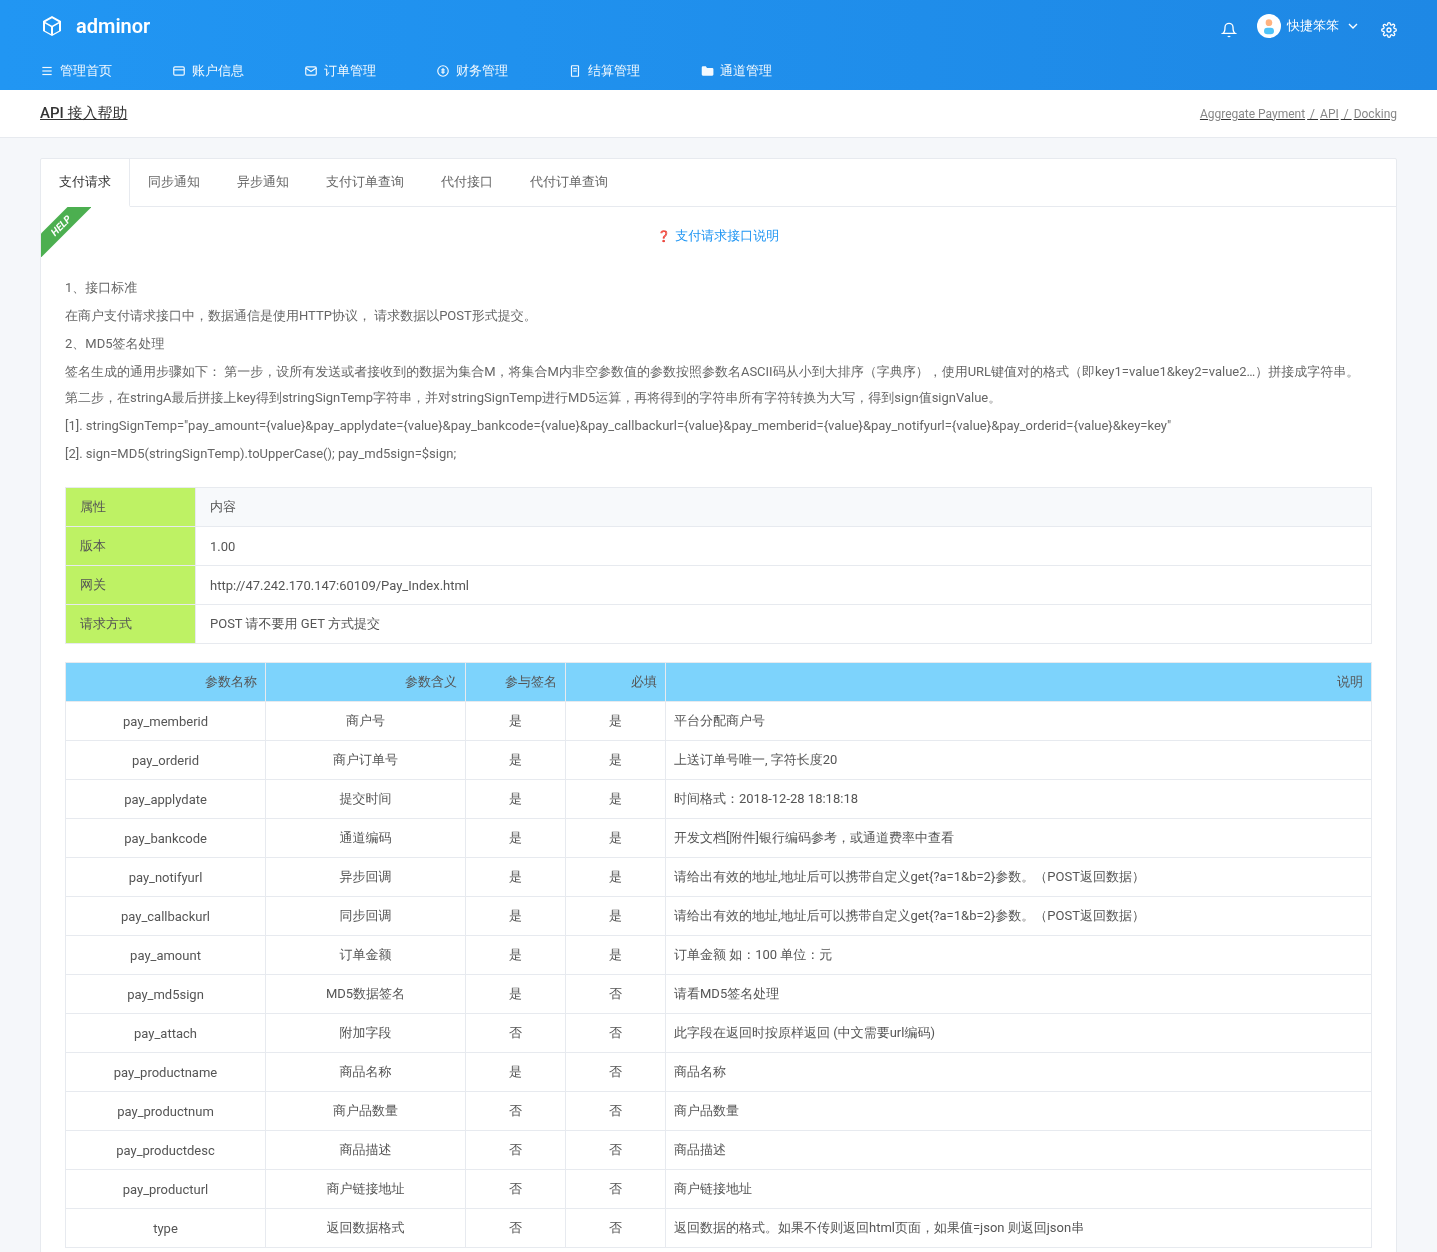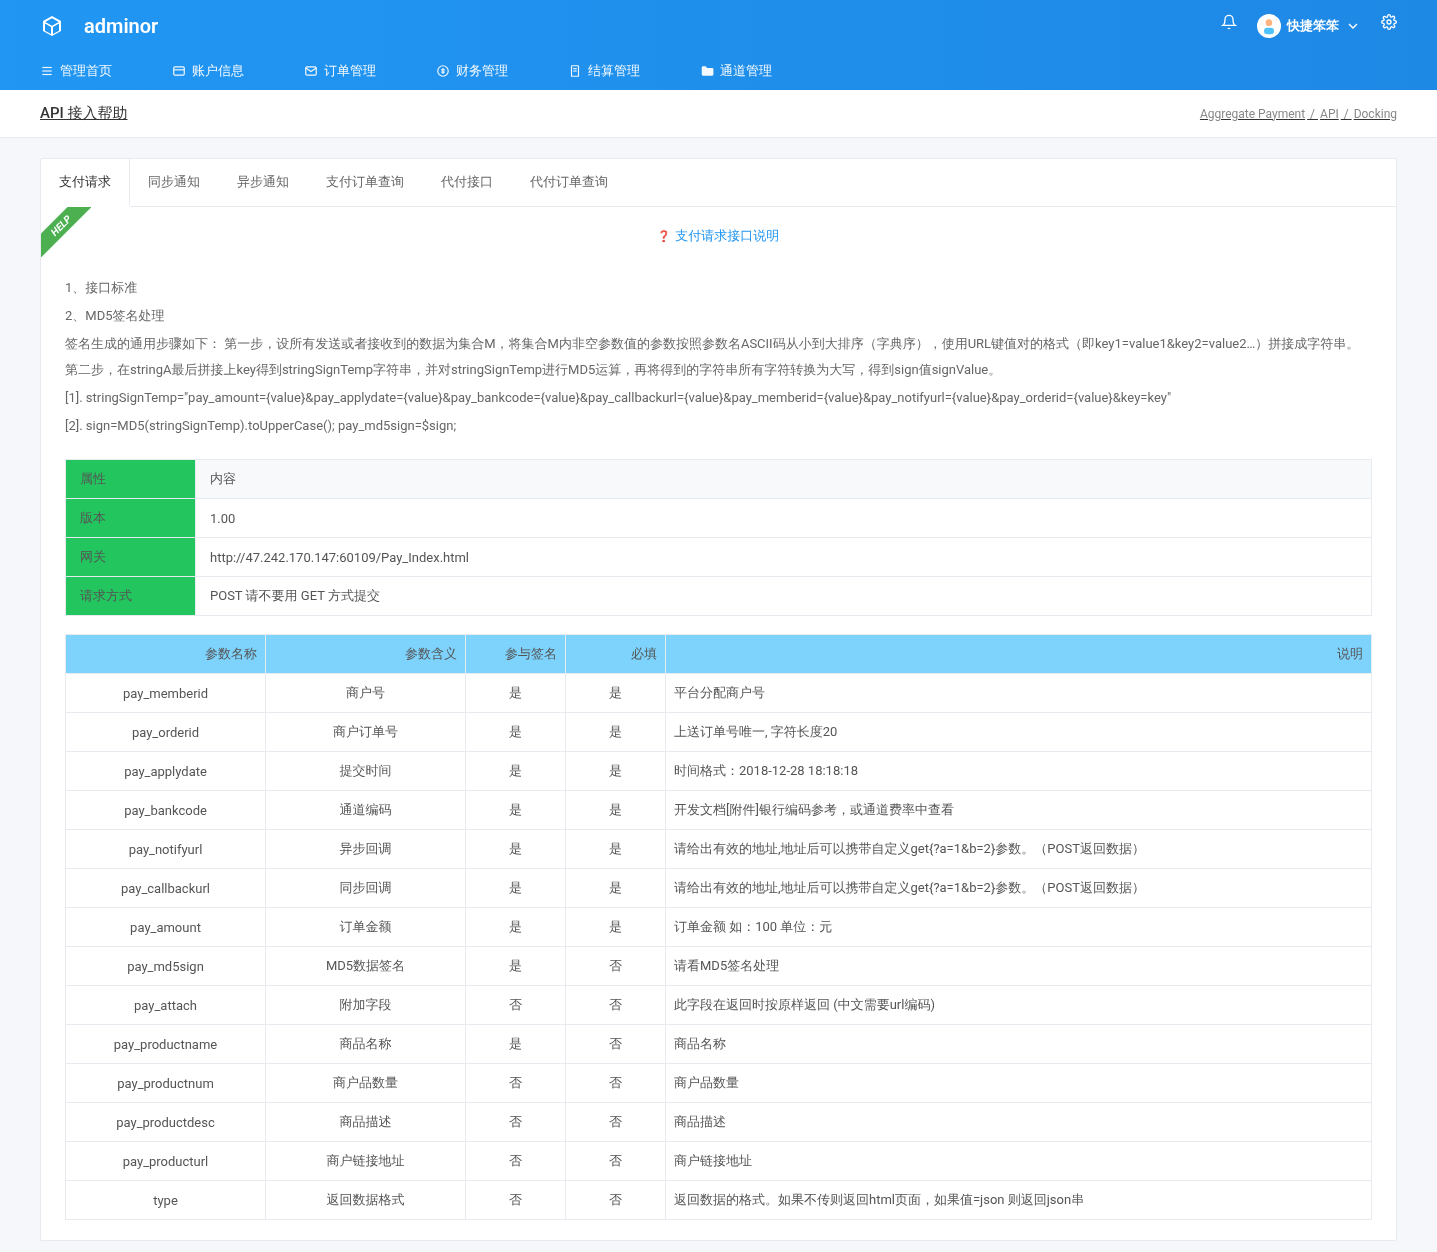--- a/index.html
+++ b/index.html
@@ -6,7 +6,7 @@
 body { font-family: -apple-system, BlinkMacSystemFont, "Segoe UI", Roboto, "Helvetica Neue", Arial, sans-serif; background: #f5f7fa; color: #333; font-size: 13px; }
 .header { background: linear-gradient(to right, #2196F3, #1E88E5); color: #fff; }
 .header-top { display: flex; align-items: center; justify-content: space-between; padding: 14px 40px; }
-.logo { display: flex; align-items: flex-end; gap: 20px; font-size: 20px; font-weight: 600; }
+.logo { display: flex; align-items: flex-end; gap: 12px; font-size: 20px; font-weight: 600; }
 .logo-icon { width: 24px; height: 24px; }
 .header-right { display: flex; align-items: flex-start; gap: 20px; font-weight: bold; }
 .bell-icon, .gear-icon, .chevron-down-icon { width: 16px; height: 16px; }

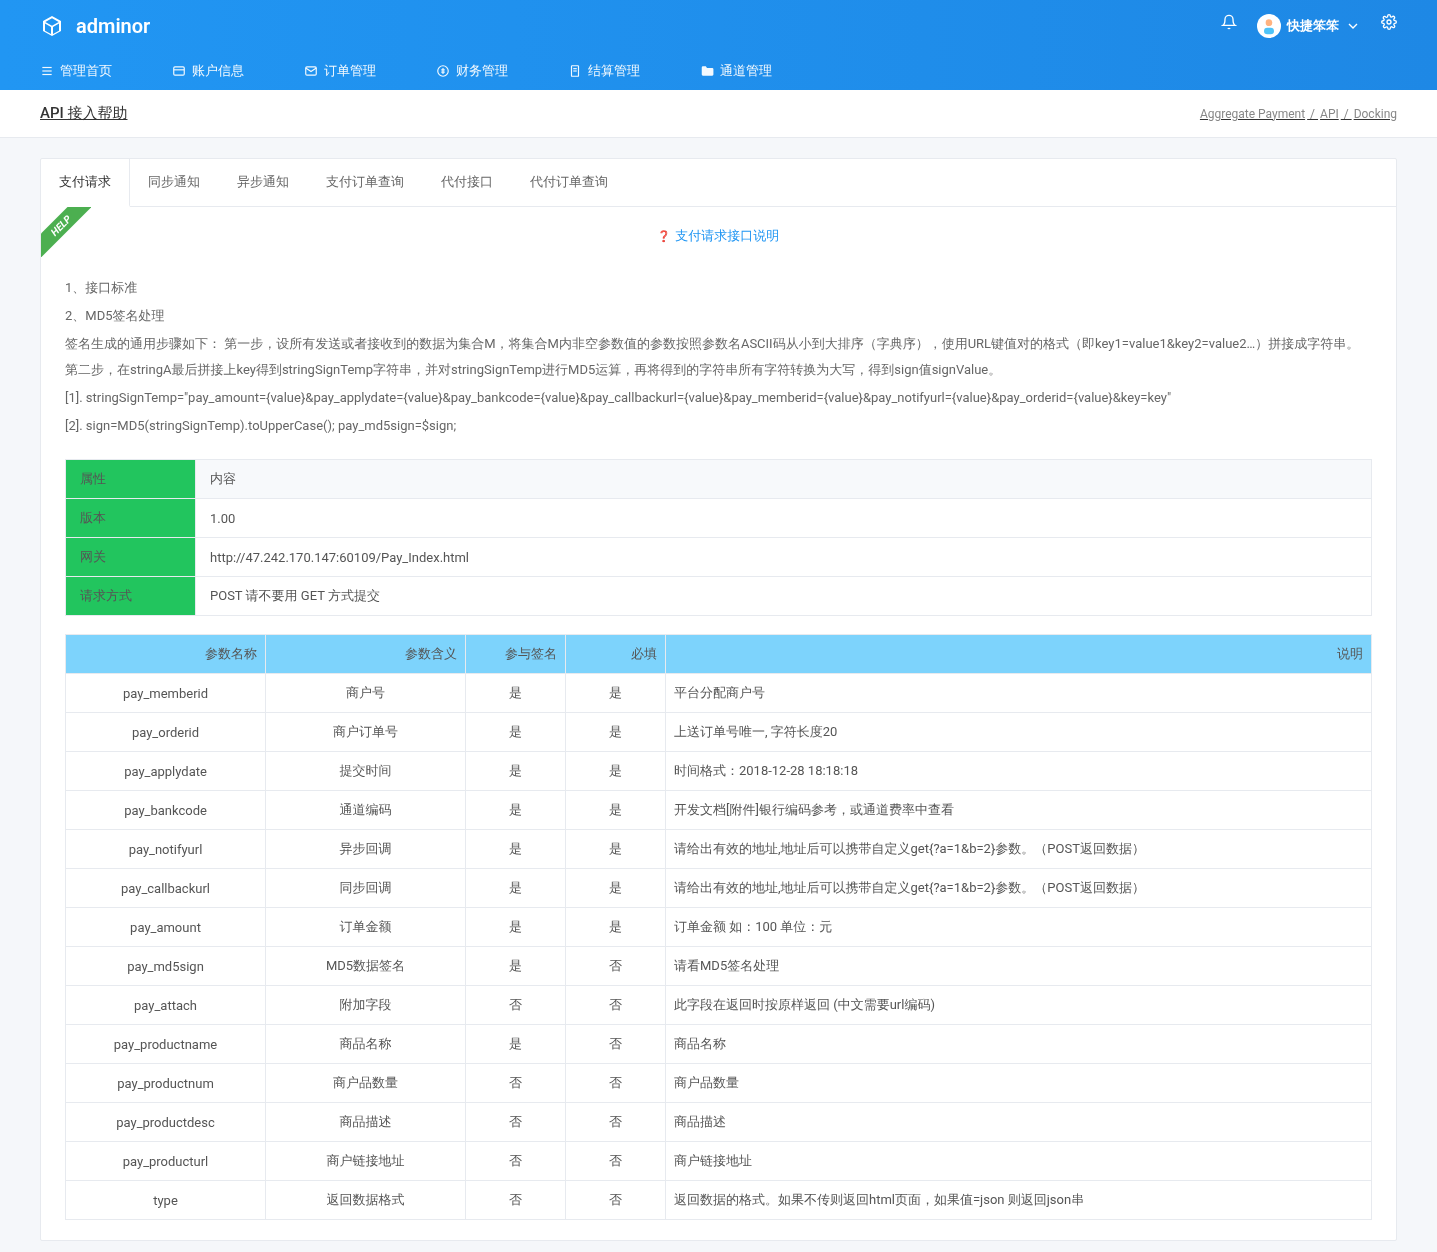--- a/index.html
+++ b/index.html
@@ -8,7 +8,7 @@
 .header-top { display: flex; align-items: center; justify-content: space-between; padding: 14px 40px; }
 .logo { display: flex; align-items: flex-end; gap: 12px; font-size: 20px; font-weight: 600; }
 .logo-icon { width: 24px; height: 24px; }
-.header-right { display: flex; align-items: flex-start; gap: 20px; font-weight: bold; }
+.header-right { display: flex; align-items: flex-end; gap: 20px; }
 .bell-icon, .gear-icon, .chevron-down-icon { width: 16px; height: 16px; }
 .user-area { display: flex; align-items: center; gap: 6px; cursor: pointer; }
 .avatar { width: 24px; height: 24px; border-radius: 50%; background: #fff; display: flex; align-items: center; justify-content: center; overflow: hidden; }

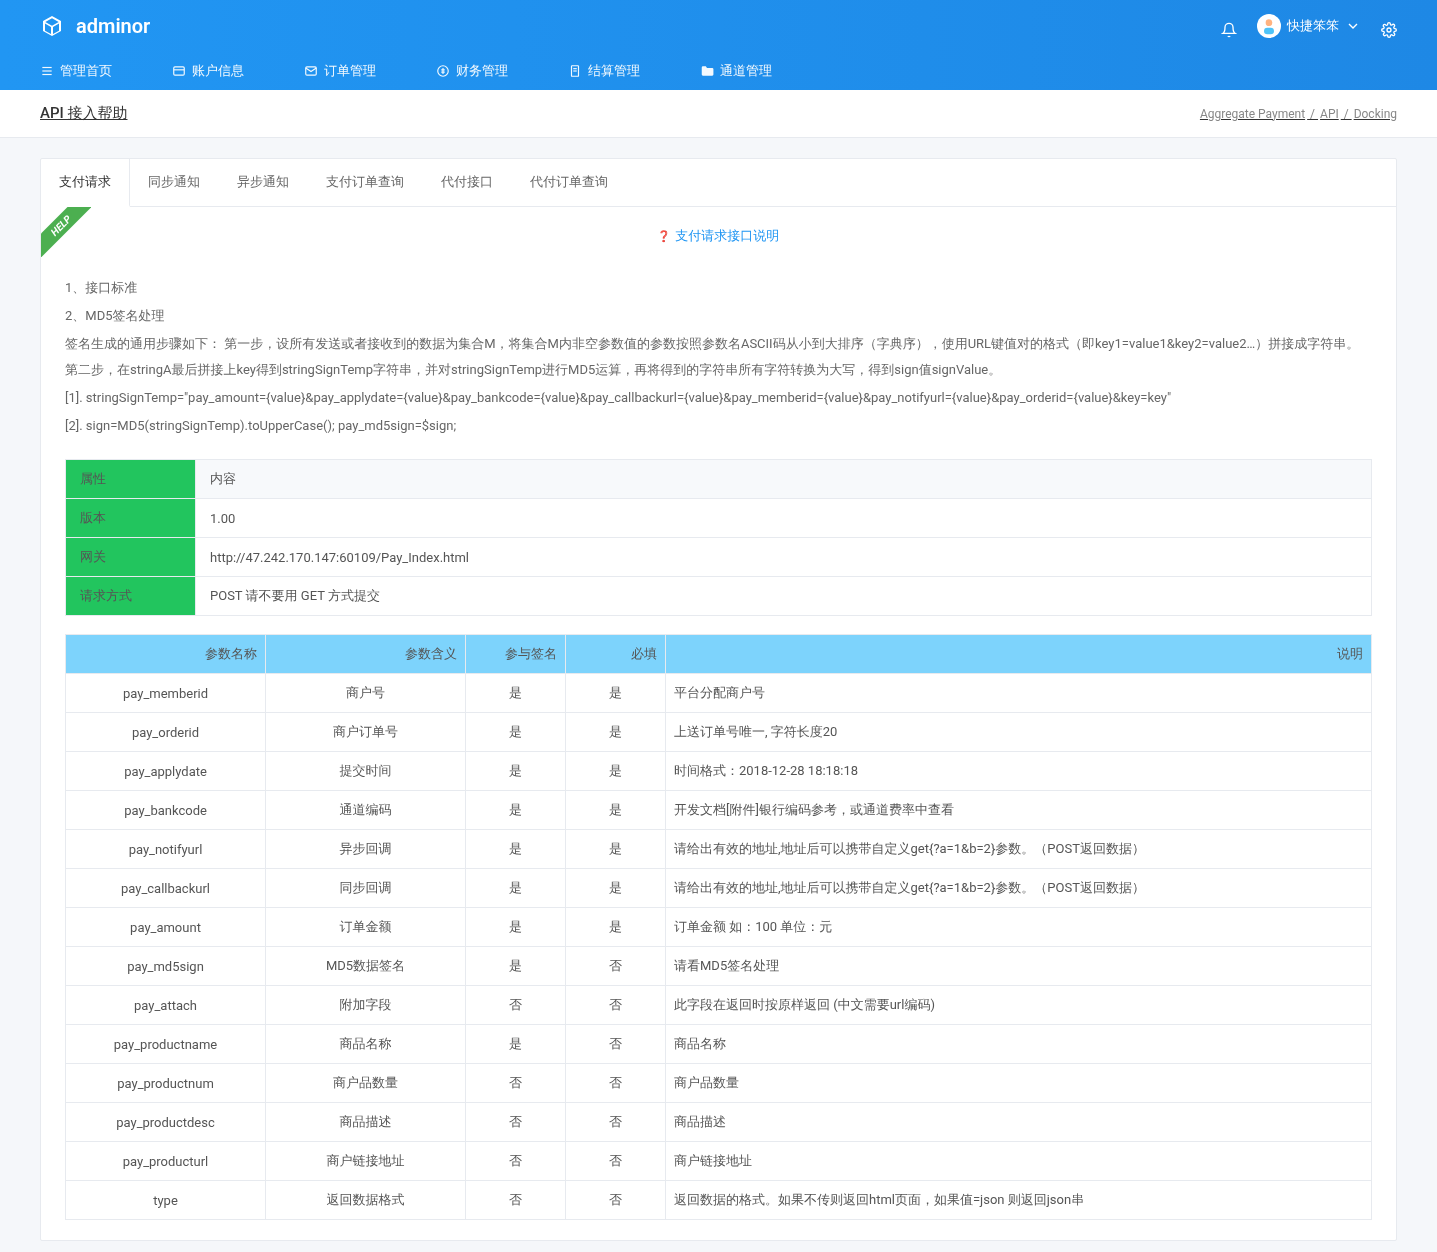--- a/index.html
+++ b/index.html
@@ -150,6 +150,7 @@
       <div class="notice">支付请求接口说明</div>
       <div class="desc">
         <p>1、接口标准</p>
+        <p>在商户支付请求接口中，数据通信是使用HTTP协议， 请求数据以POST形式提交。</p>
         <p>2、MD5签名处理</p>
         <p>签名生成的通用步骤如下： 第一步，设所有发送或者接收到的数据为集合M，将集合M内非空参数值的参数按照参数名ASCII码从小到大排序（字典序），使用URL键值对的格式（即key1=value1&amp;key2=value2…）拼接成字符串。 第二步，在stringA最后拼接上key得到stringSignTemp字符串，并对stringSignTemp进行MD5运算，再将得到的字符串所有字符转换为大写，得到sign值signValue。</p>
         <p>[1]. stringSignTemp="pay_amount={value}&amp;pay_applydate={value}&amp;pay_bankcode={value}&amp;pay_callbackurl={value}&amp;pay_memberid={value}&amp;pay_notifyurl={value}&amp;pay_orderid={value}&amp;key=key"</p>

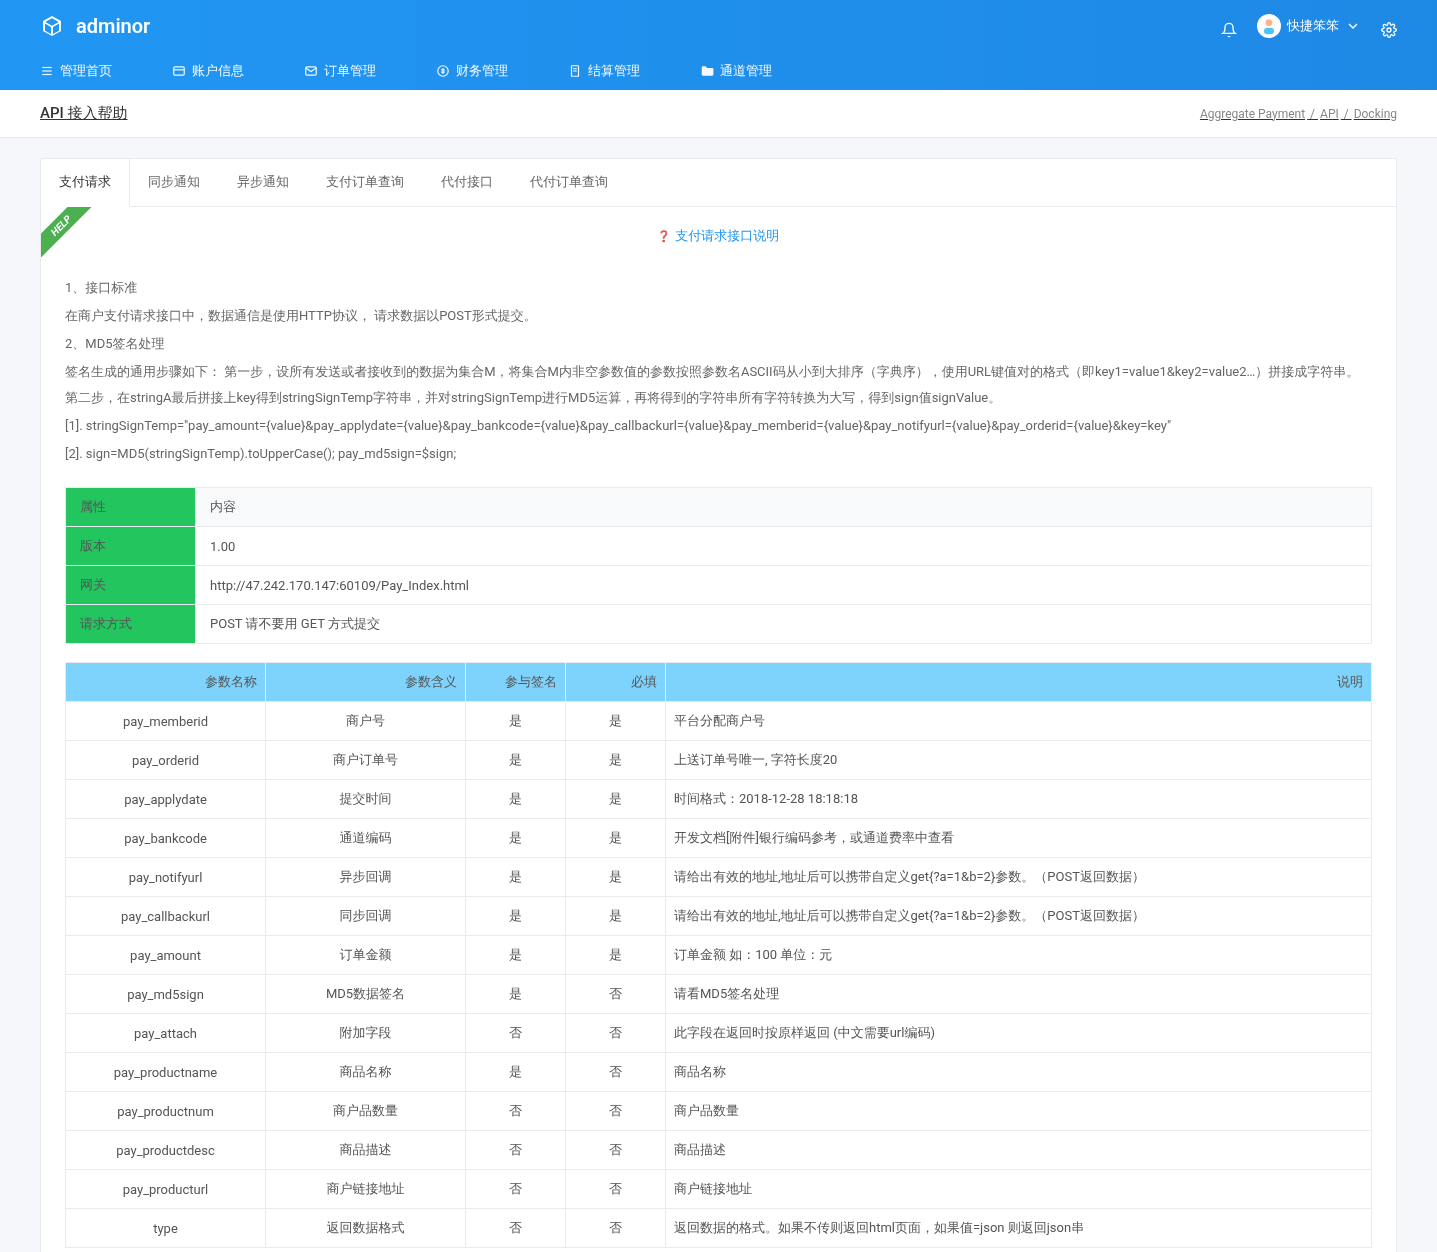--- a/index.html
+++ b/index.html
@@ -34,7 +34,7 @@
 .desc p { margin: 2px 0; }
 .table1 { width: 100%; border-collapse: collapse; margin-bottom: 18px; font-size: 13px; }
 .table1 th, .table1 td { border: 1px solid #e7eaef; padding: 10px 14px; text-align: left; color: #555; }
-.table1 th { background: #22c55e; font-weight: 500; width: 130px; }
+.table1 th { background: #bef264; font-weight: 500; width: 130px; }
 .table2 { width: 100%; border-collapse: collapse; font-size: 13px; }
 .table2 th, .table2 td { border: 1px solid #e7eaef; padding: 10px 8px; color: #555; }
 .table2 th { background: #7dd3fc; font-weight: 500; text-align: right; }

